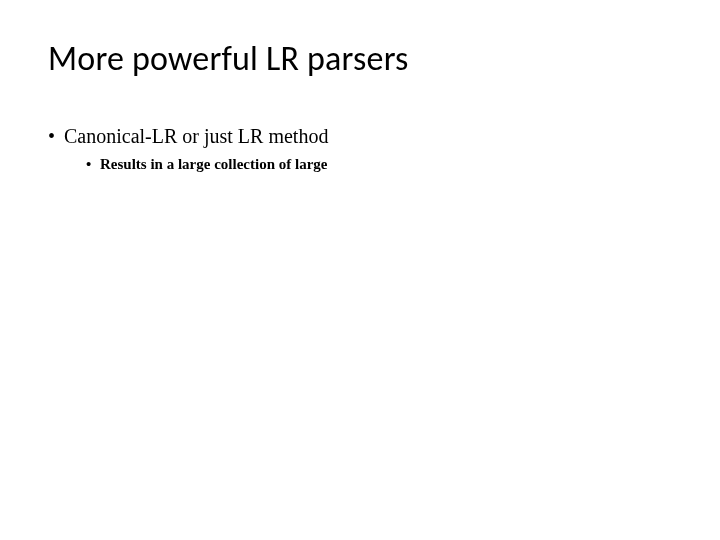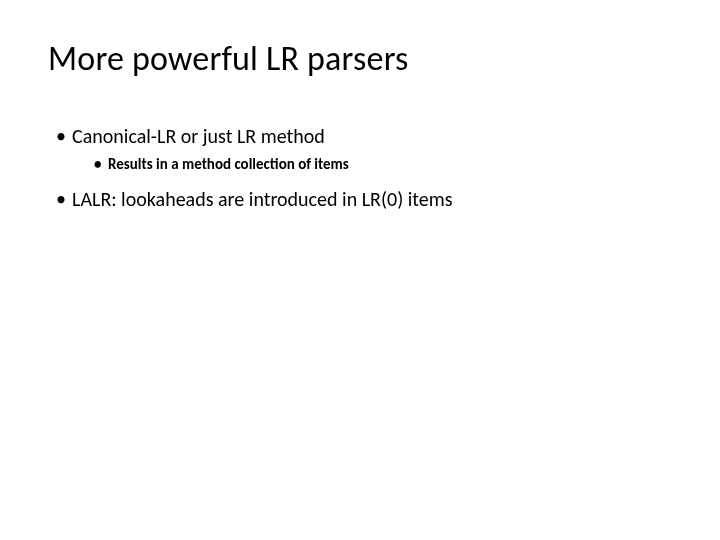--- a/index.html
+++ b/index.html
@@ -26,7 +26,8 @@
   ul.lvl1 {
     list-style: none;
     padding: 0;
-    margin: 8px;
+    margin: 0;
+    font-family: Liberation Serif, serif;
   }
   ul.lvl1 > li {
     font-size: 20px;

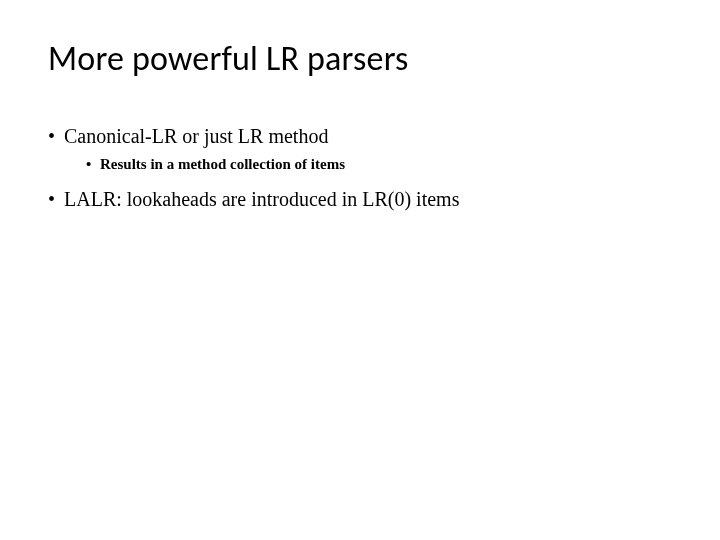--- a/index.html
+++ b/index.html
@@ -73,7 +73,7 @@
       <span>Canonical-LR or just LR method</span>
       <ul class="lvl2">
         <li>
-          <span>Results in a method collection of items</span>
+          <span>Results in a large collection of large</span>
         </li>
       </ul>
     </li>

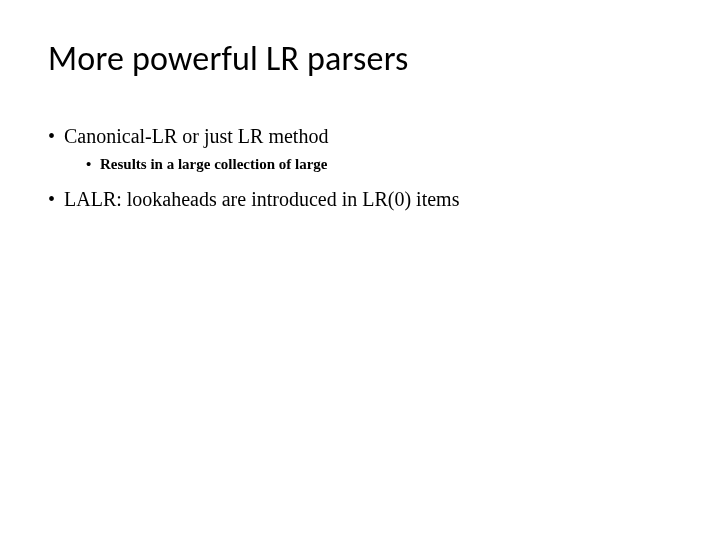--- a/index.html
+++ b/index.html
@@ -77,9 +77,6 @@
         </li>
       </ul>
     </li>
-    <li>
-      <span>LALR: lookaheads are introduced in LR(0) items</span>
-    </li>
   </ul>
 </div>
 

